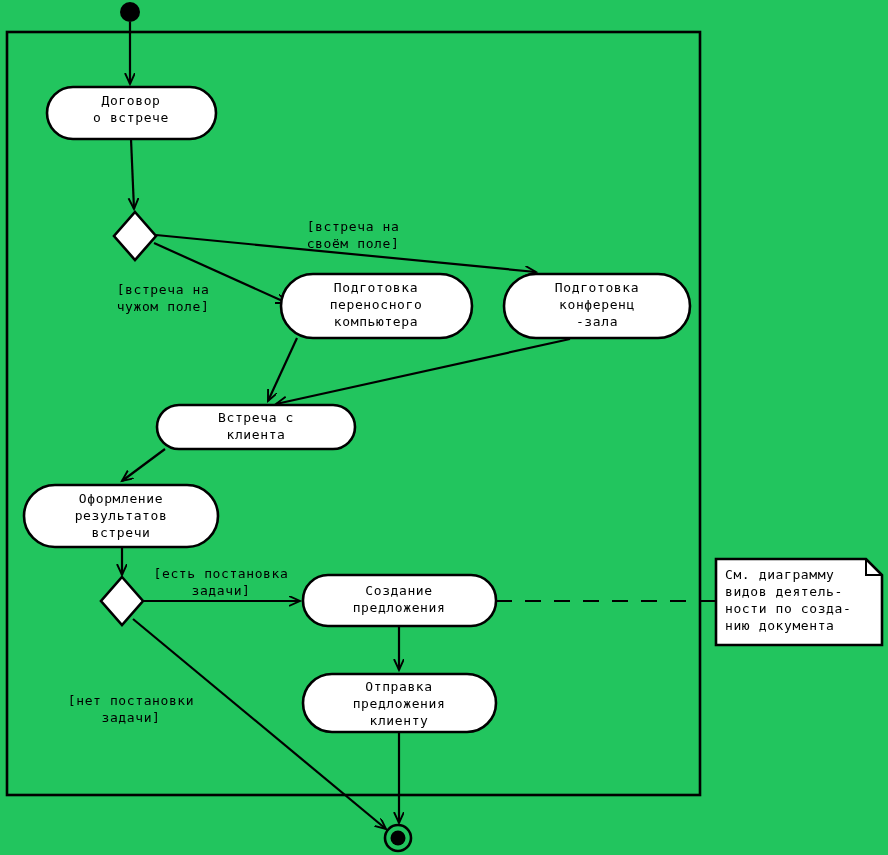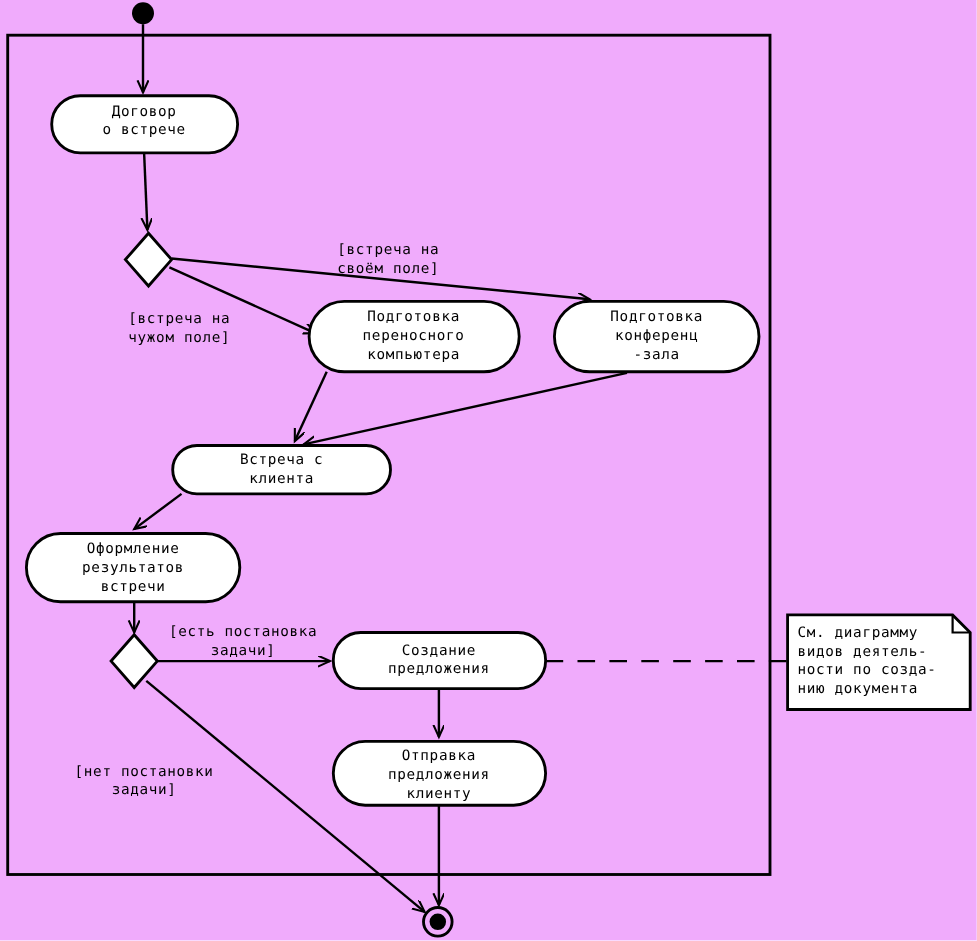--- a/index.html
+++ b/index.html
@@ -14,7 +14,7 @@
     position: relative;
     width: 888px;
     height: 855px;
-    background: #f0abfc;
+    background: #22c55e;
     overflow: hidden;
   }
   svg#diagram {

